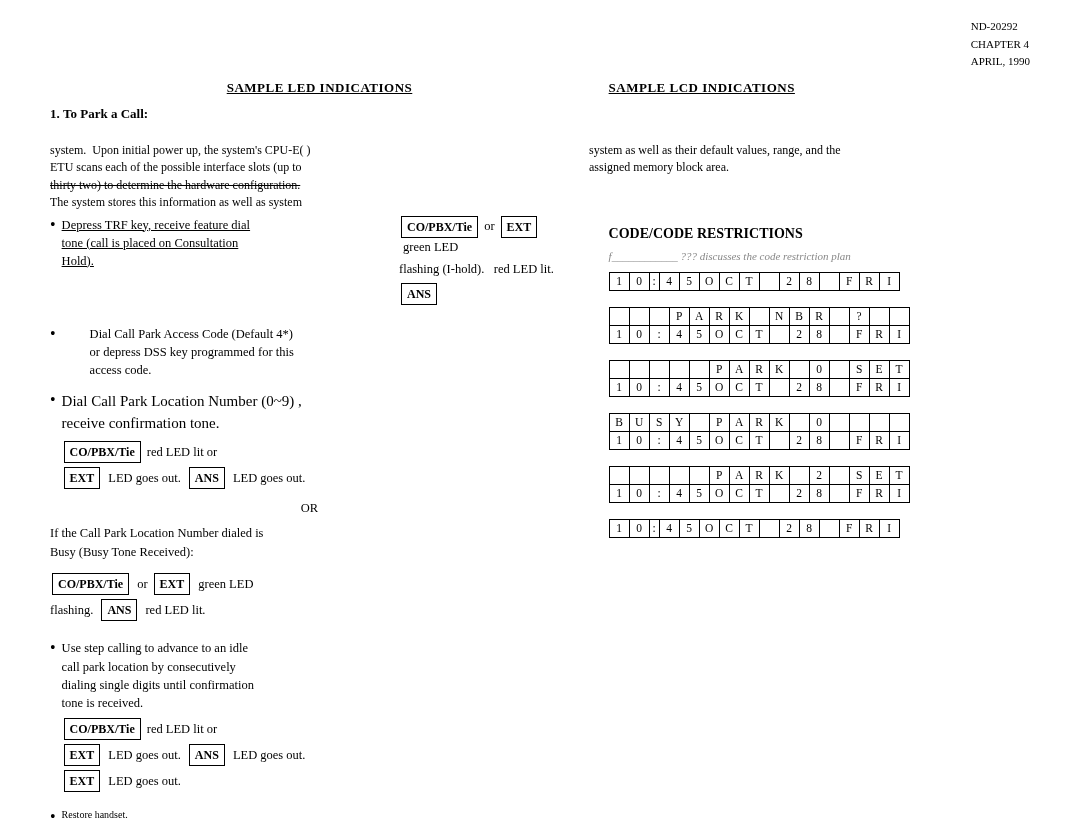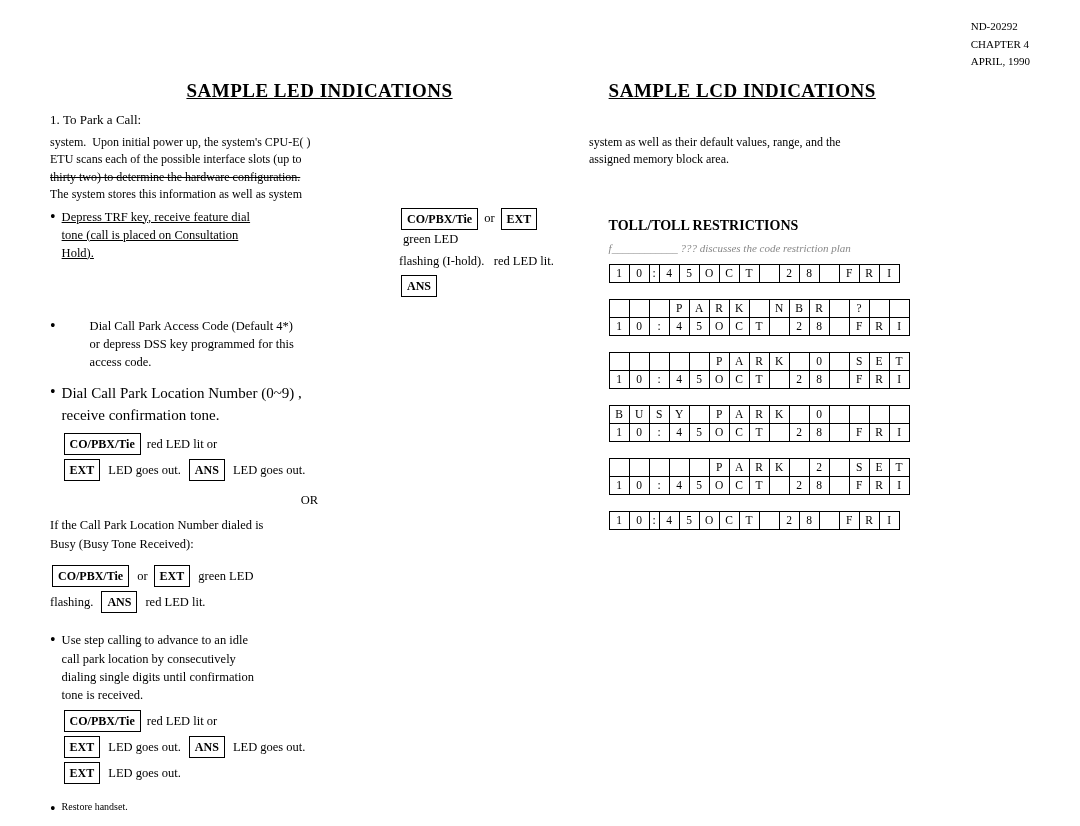--- a/index.html
+++ b/index.html
@@ -42,7 +42,7 @@
     .col-header-title {
       font-weight: bold;
       text-decoration: underline;
-      font-size: 19px;
+      font-size: 13px;
       letter-spacing: 0.5px;
     }
     .section-title {

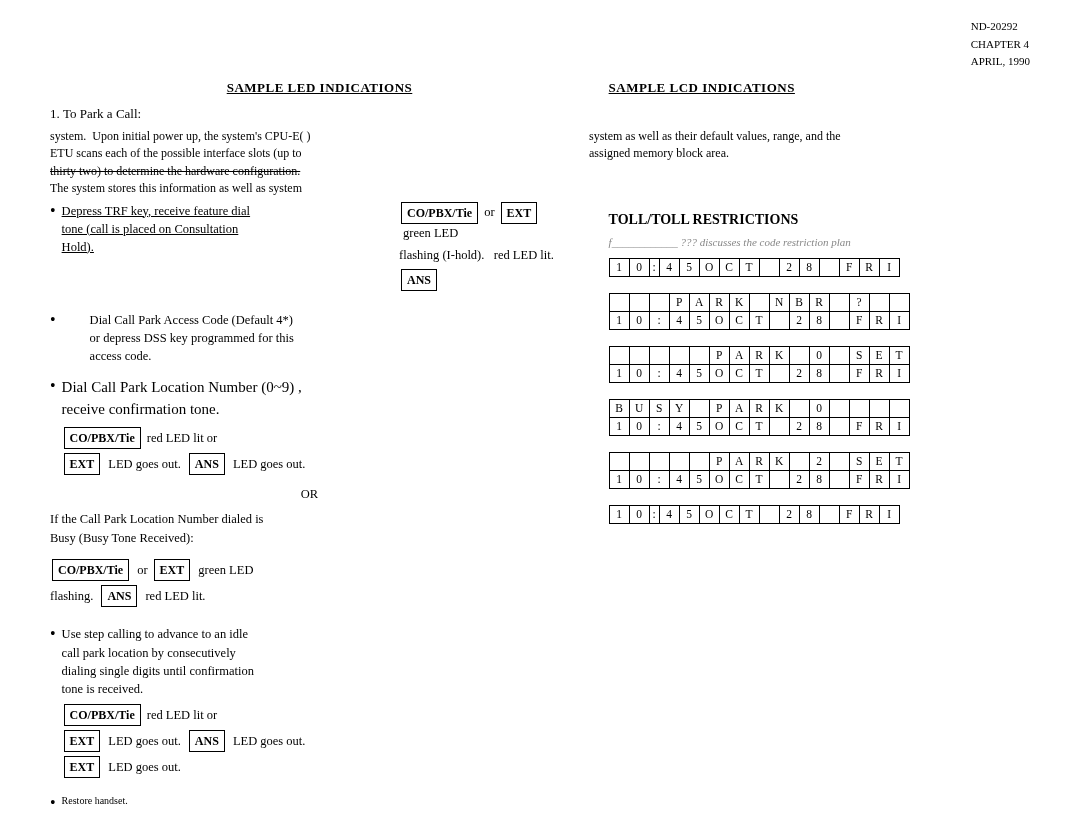--- a/index.html
+++ b/index.html
@@ -51,9 +51,9 @@
       margin-bottom: 6px;
     }
     .subsection-title {
-      font-weight: normal;
+      font-weight: bold;
       font-size: 13px;
-      margin-bottom: 6px;
+      margin-bottom: 20px;
     }
     .main-columns {
       display: flex;

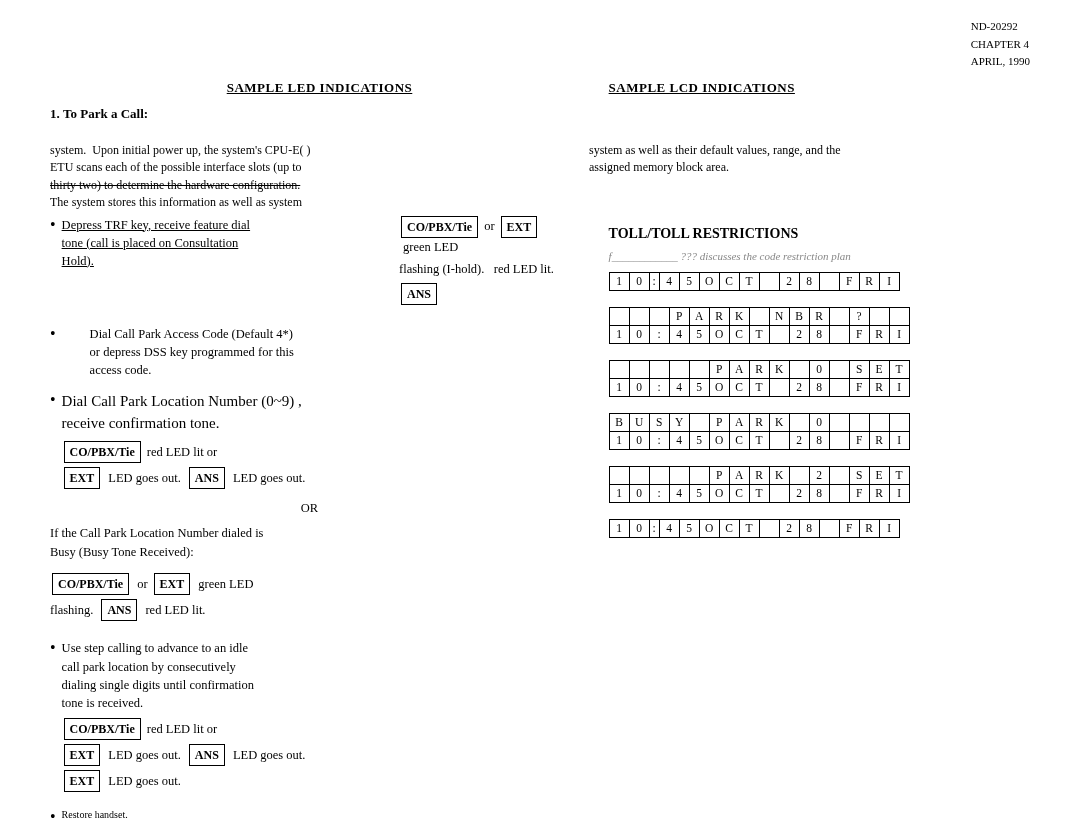--- a/index.html
+++ b/index.html
@@ -300,7 +300,7 @@
 
     <div class="right-col">
 
-      <div class="toll-header">TOLL/TOLL RESTRICTIONS</div>
+      <div class="toll-header">CODE/CODE RESTRICTIONS</div>
 
       <div style="font-size:11px; color:#888; margin-bottom:10px; font-style:italic;">f____________ ???  discusses  the  code  restriction  plan</div>
 

